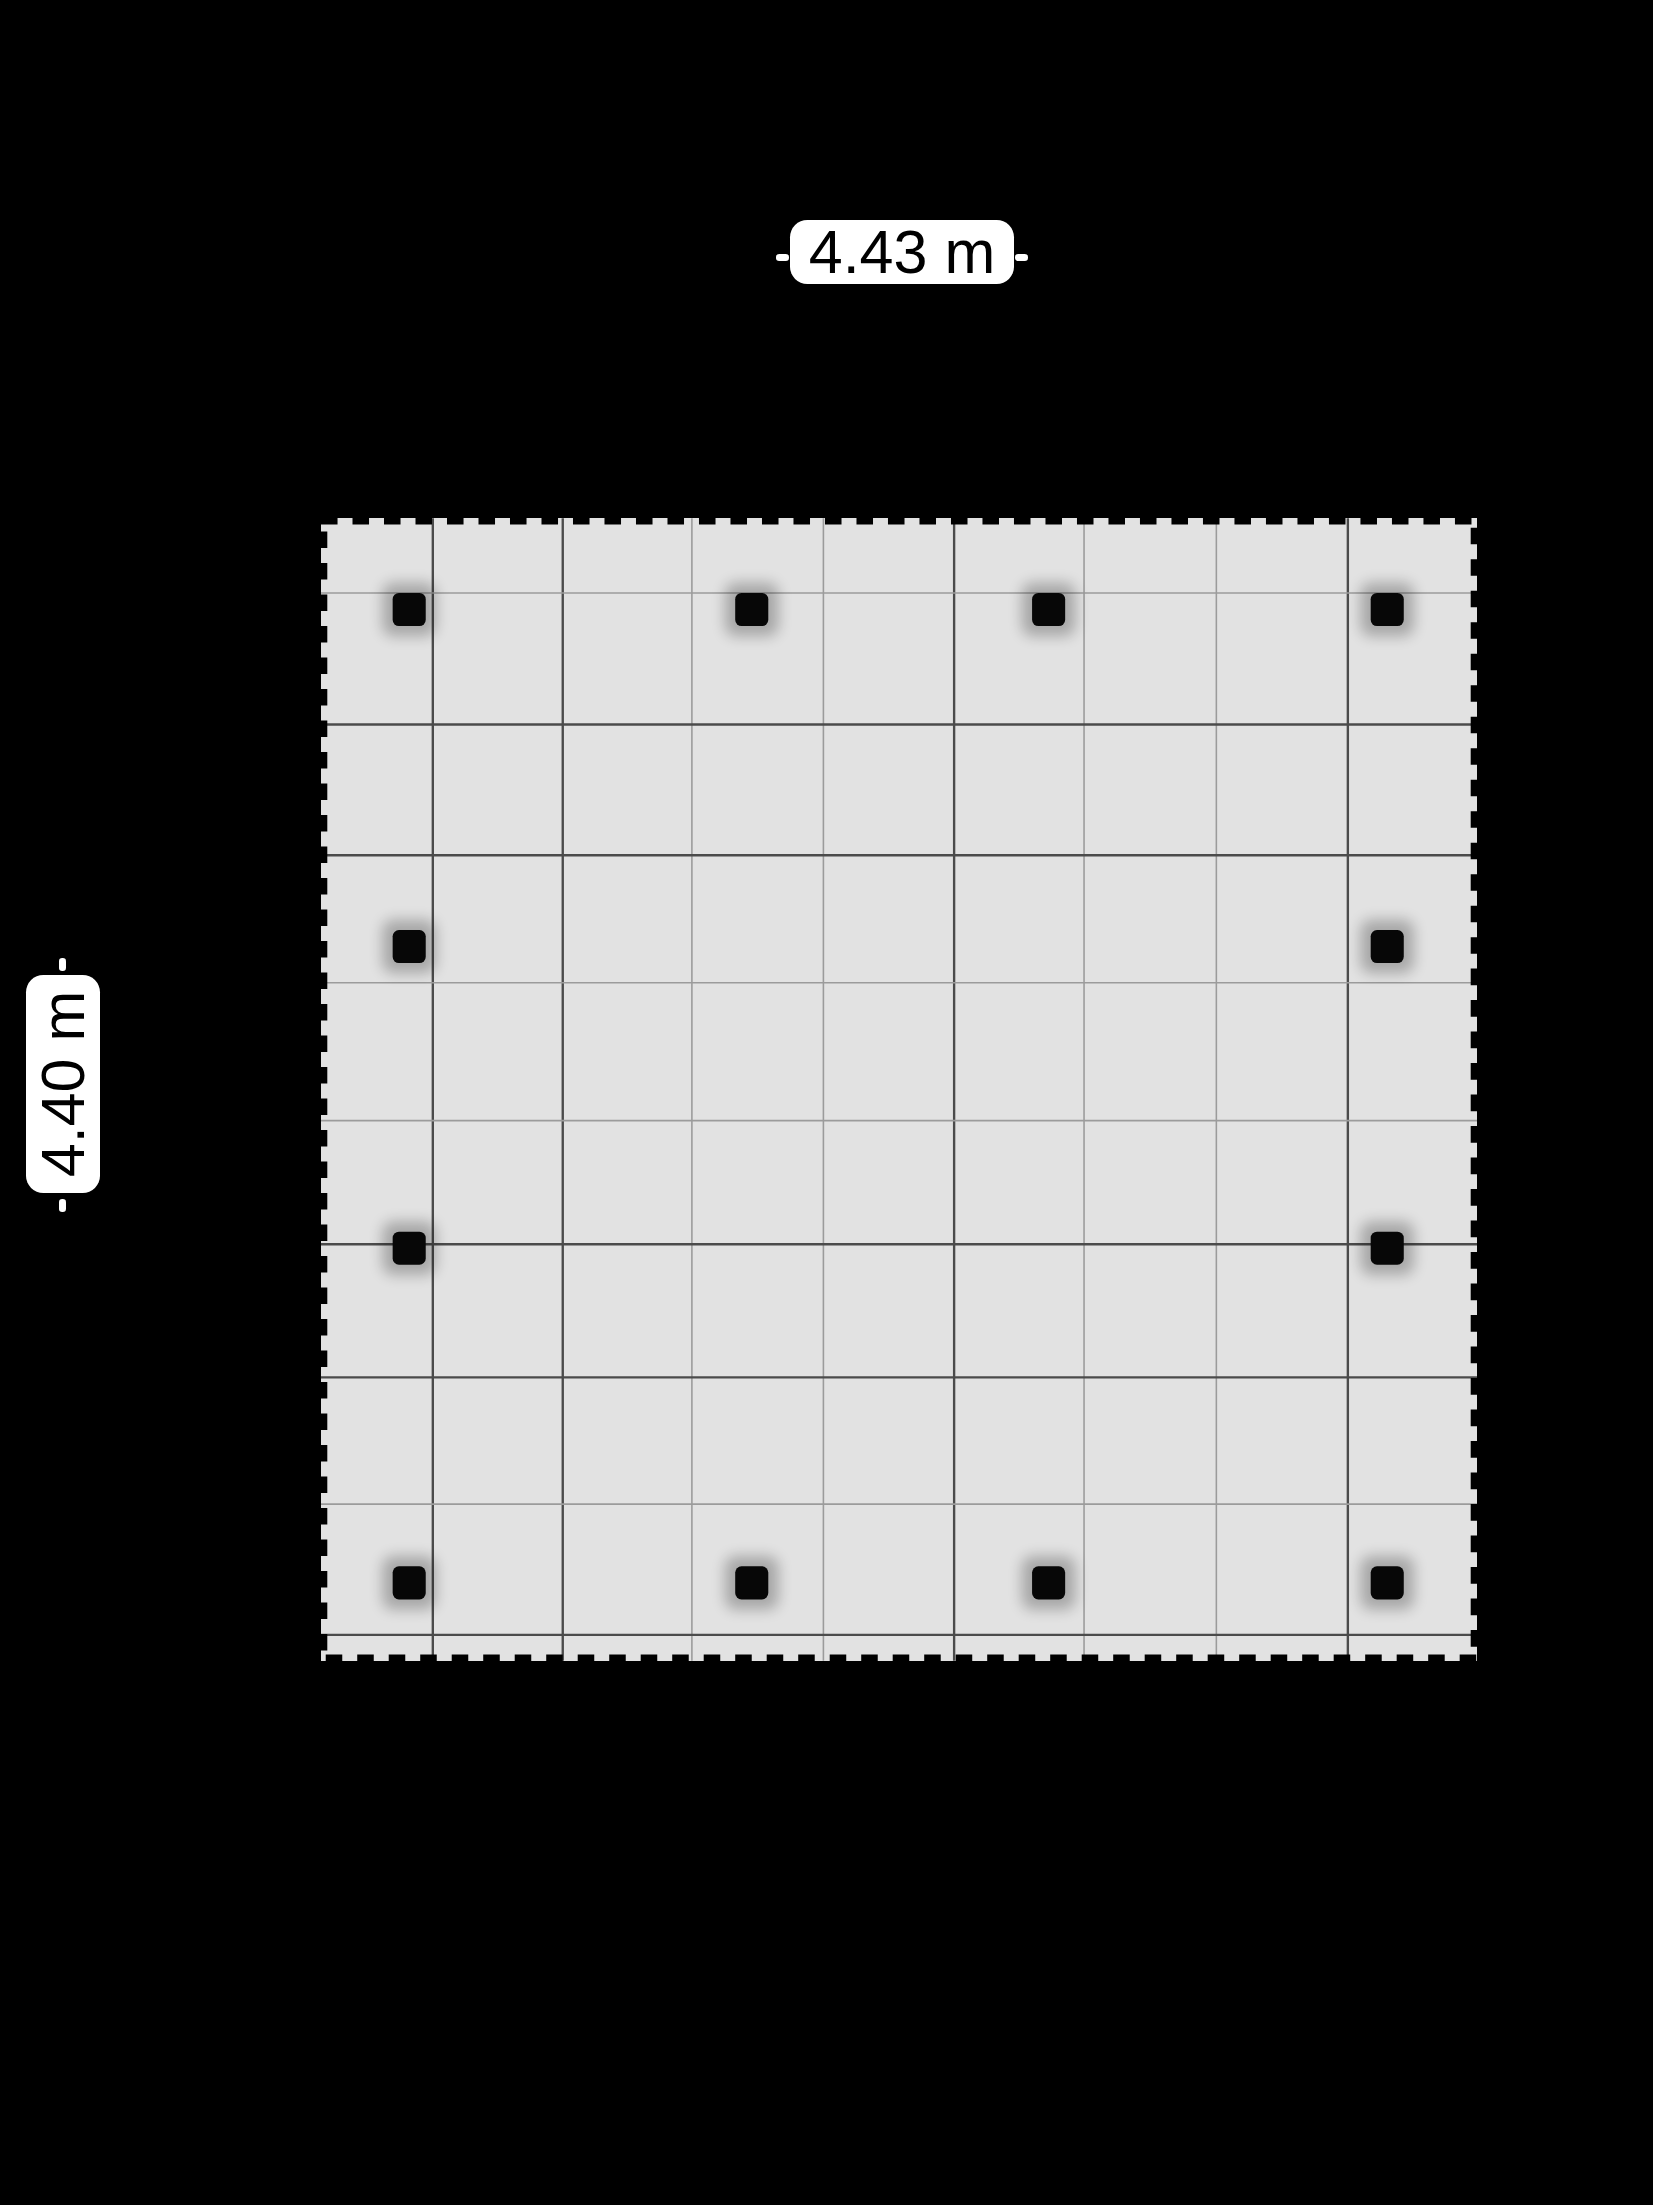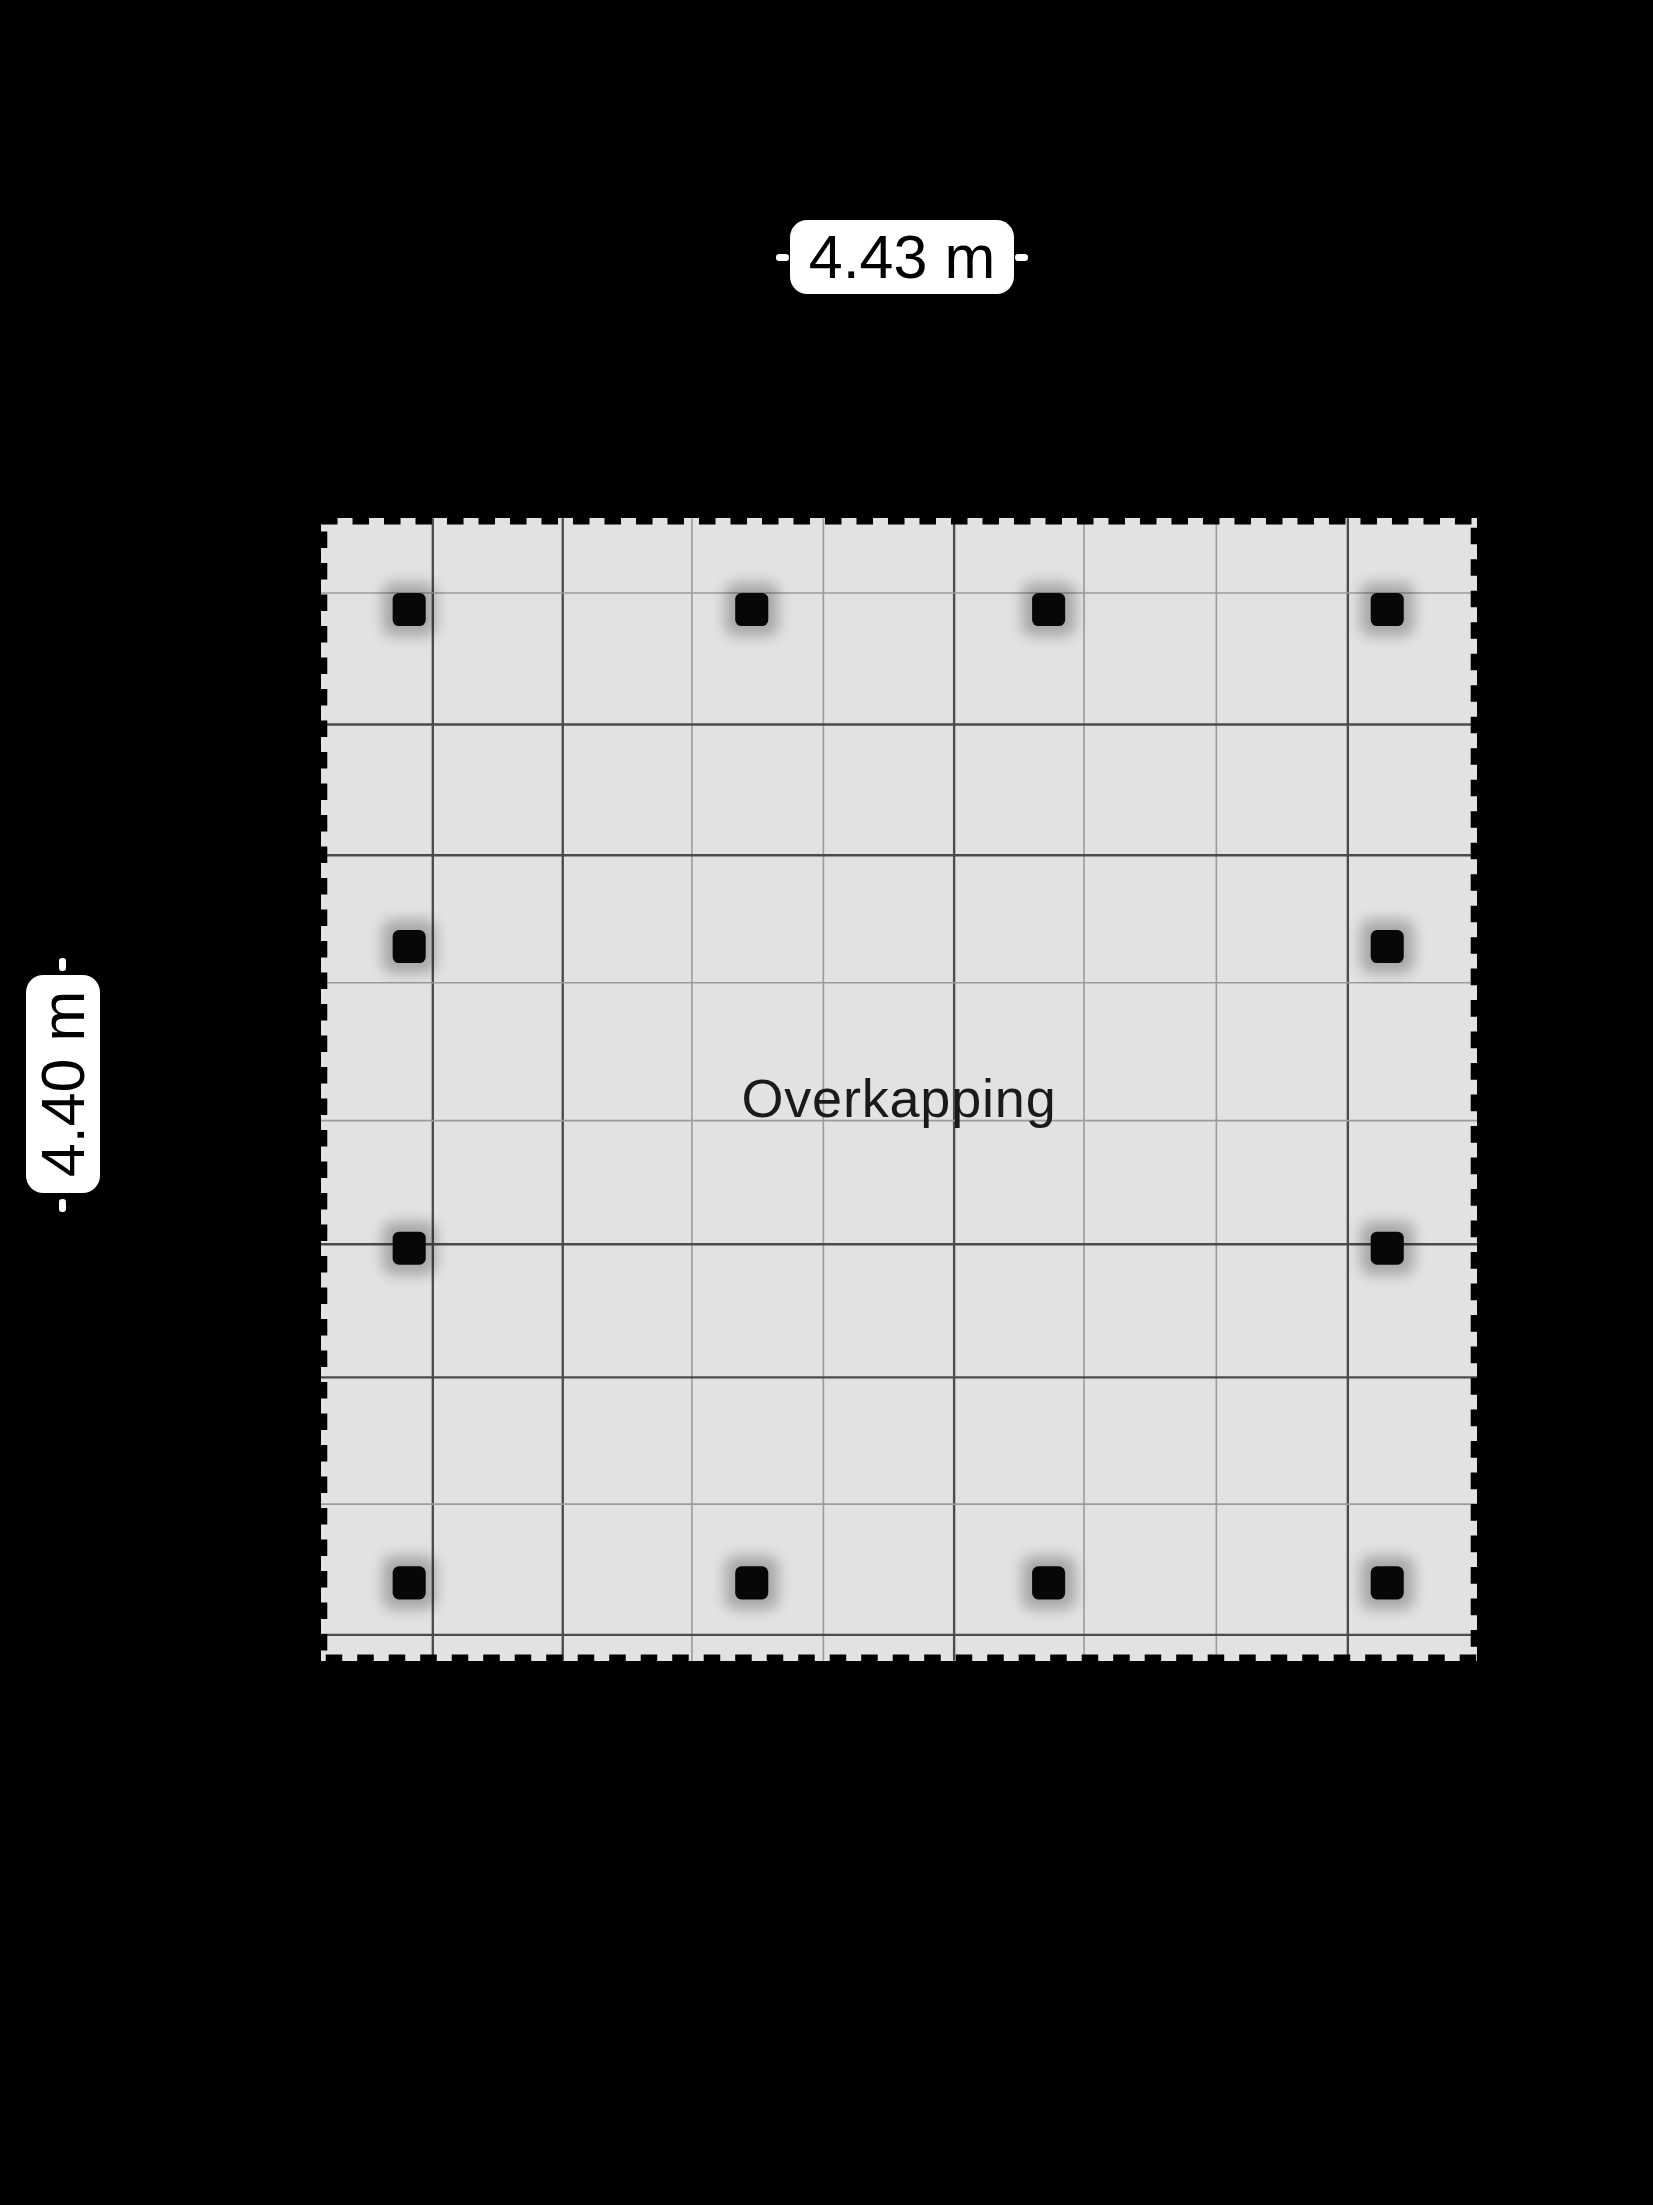--- a/index.html
+++ b/index.html
@@ -21,7 +21,7 @@
     display:flex;align-items:center;justify-content:center;
     font-size:61px;white-space:nowrap;
   }
-  .dim-label.top{left:790px;top:220px;width:224px;height:74px;}
+  .dim-label.top{left:790px;top:220px;width:224px;height:64px;}
   .dim-label.left{
     left:-46px;top:1047px;width:218px;height:74px;
     transform:rotate(-90deg);

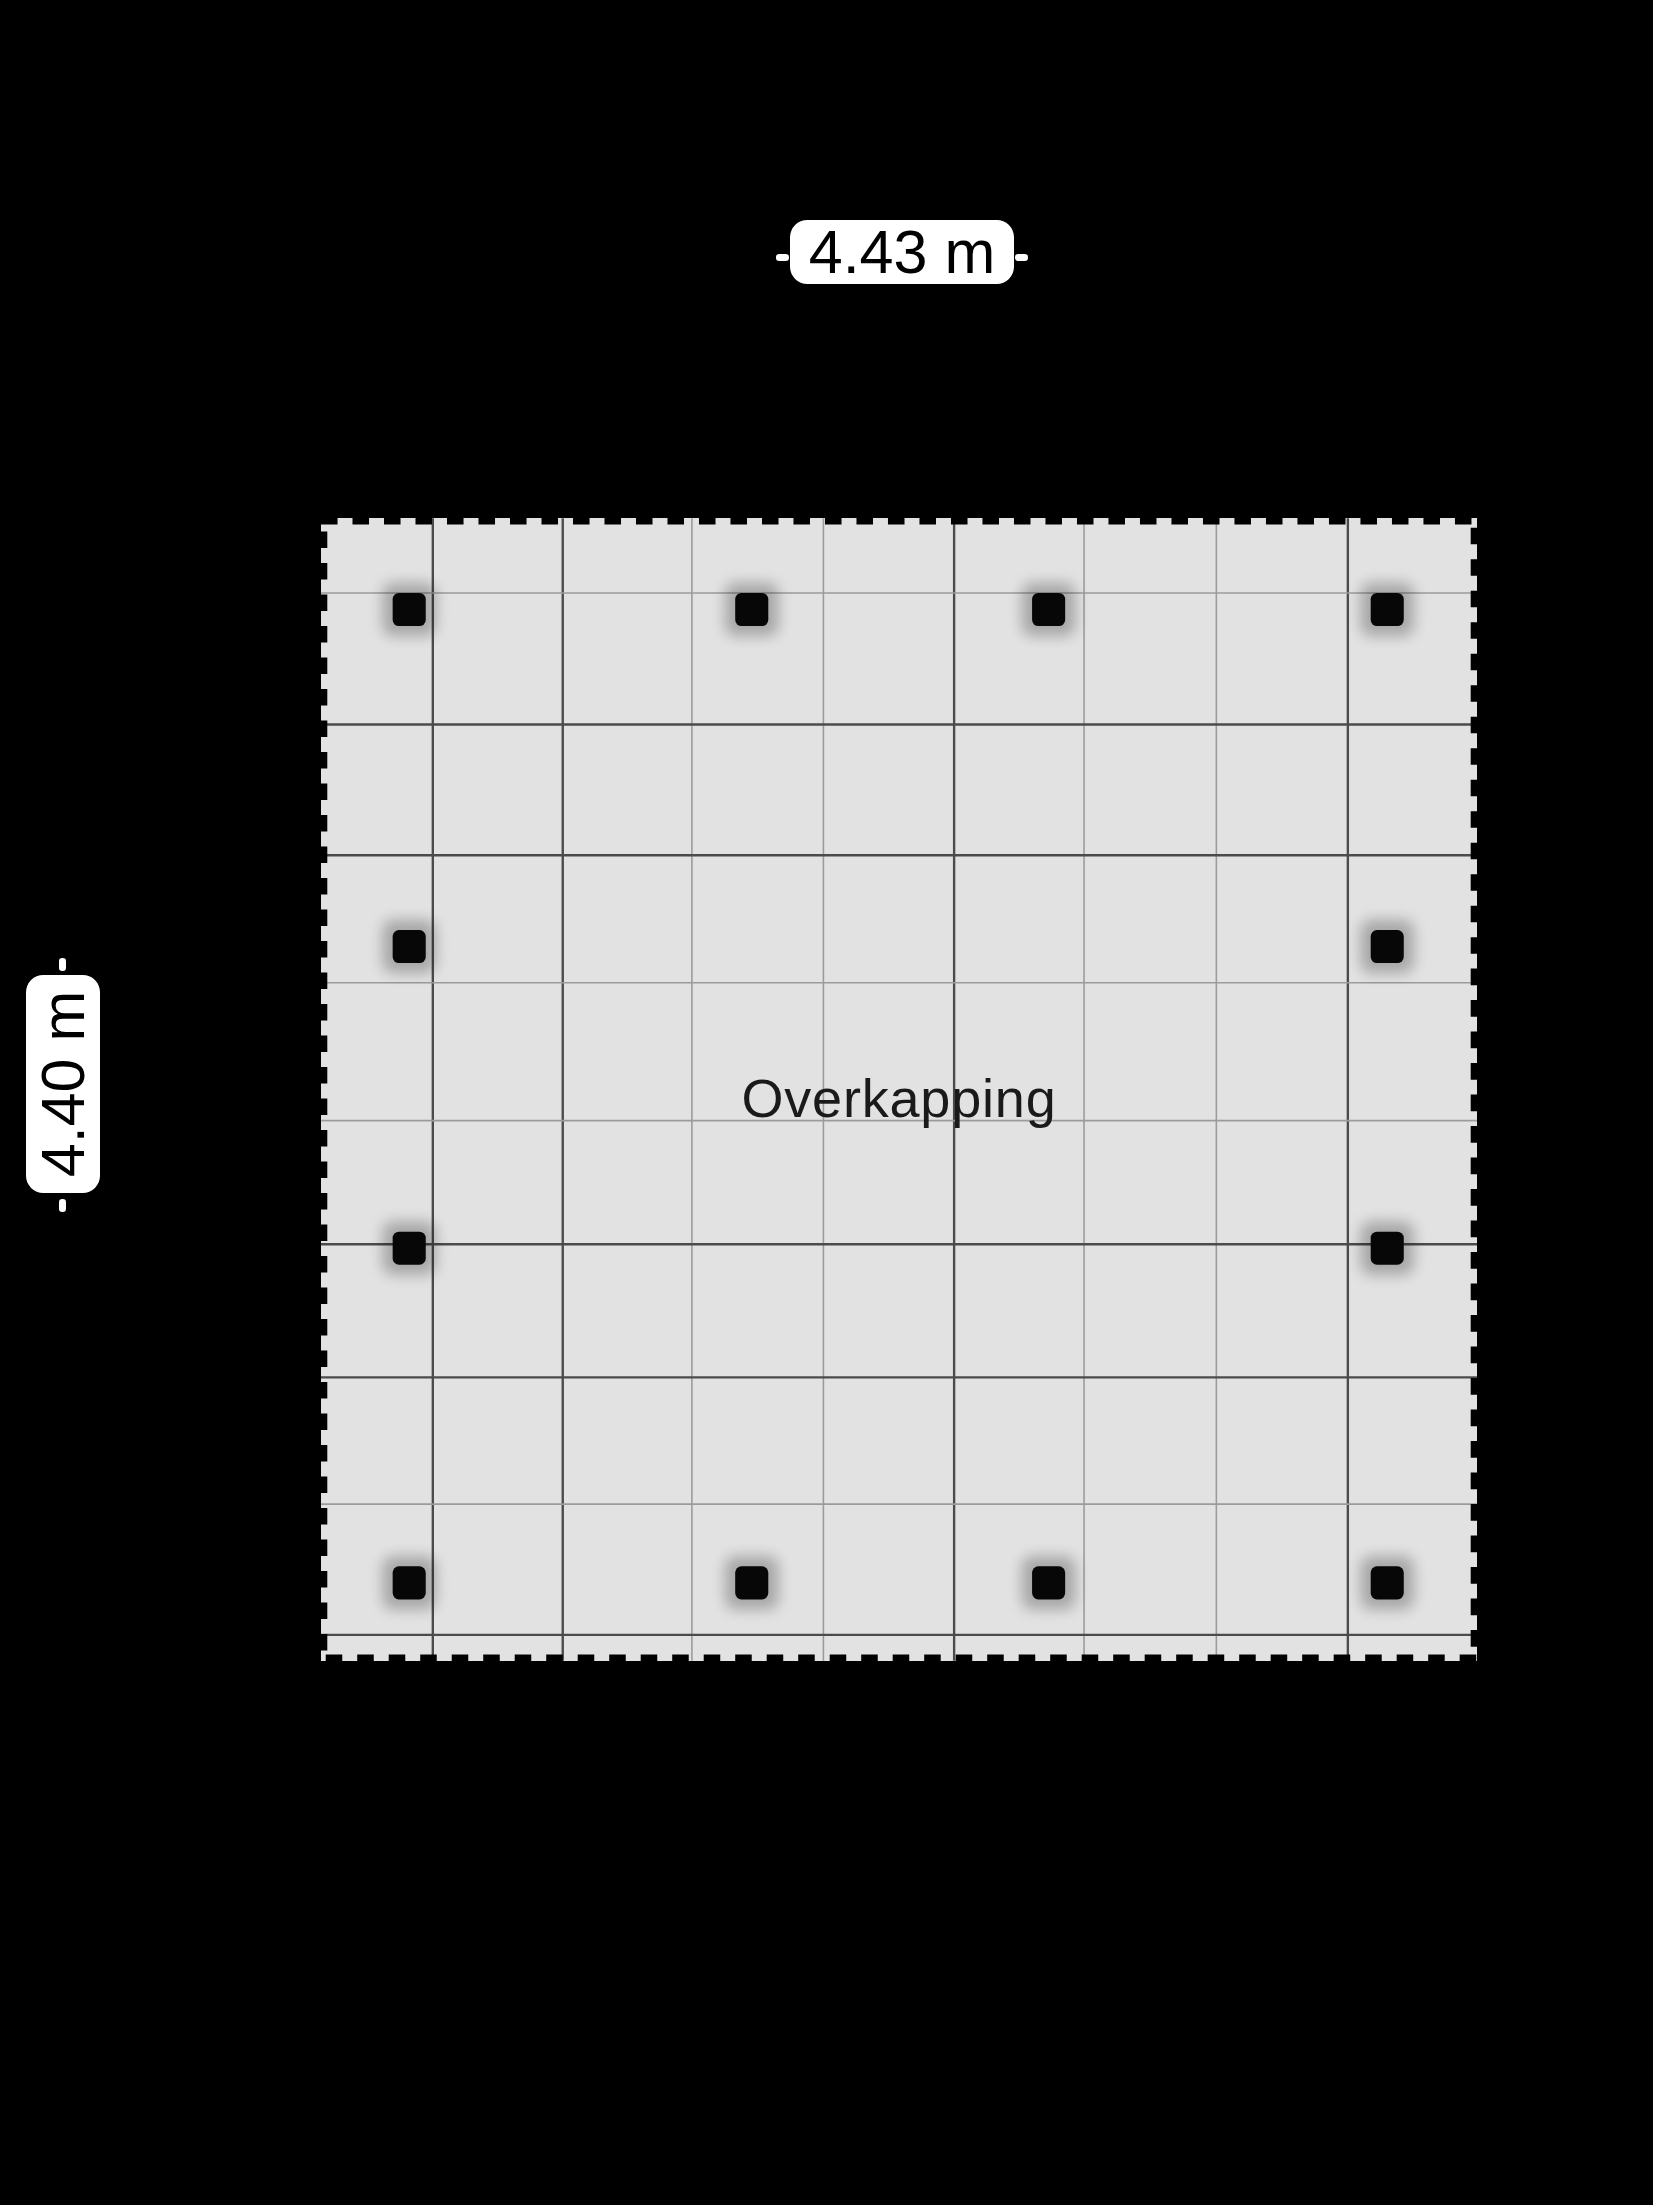--- a/index.html
+++ b/index.html
@@ -93,7 +93,6 @@
         <rect x="0" y="0" width="1468" height="1451" fill="none" stroke="#000000" stroke-width="16" stroke-dasharray="21 19"></rect>
       </g>
   </svg>
-  <div class="plan-label">Overkapping</div>
 </div>
 
 <div class="dim-label top">4.43 m</div>

